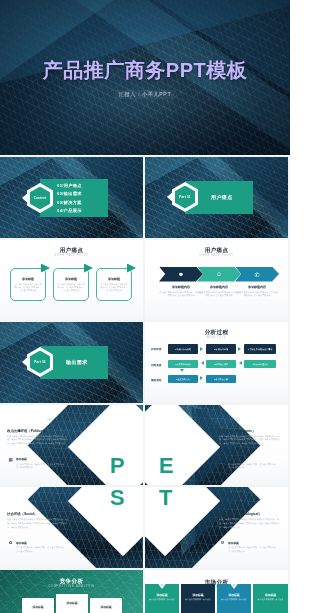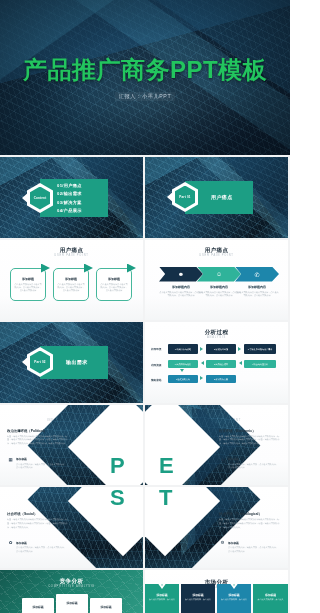--- a/index.html
+++ b/index.html
@@ -34,7 +34,7 @@
     background:radial-gradient(ellipse at 50% 48%, rgba(0,0,0,0) 32%, rgba(5,14,24,.55) 100%); }
   .hero-inner { position:absolute; inset:0; display:flex; flex-direction:column;
     align-items:center; justify-content:center; }
-  .hero-title { font-size:24px; font-weight:bold; color:#22c55e; letter-spacing:.5px;
+  .hero-title { font-size:20px; font-weight:bold; color:#c4b5fd; letter-spacing:.5px;
     text-shadow:0 1px 3px rgba(0,0,0,.55); }
   .hero-sub { margin-top:6px; font-size:5.2px; color:#c3d2dd; letter-spacing:.6px;
     background:rgba(255,255,255,.05); padding:1px 4px; }

